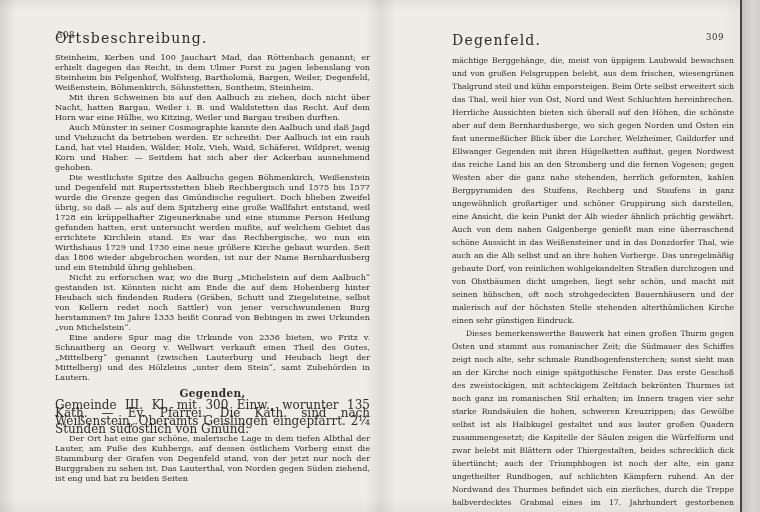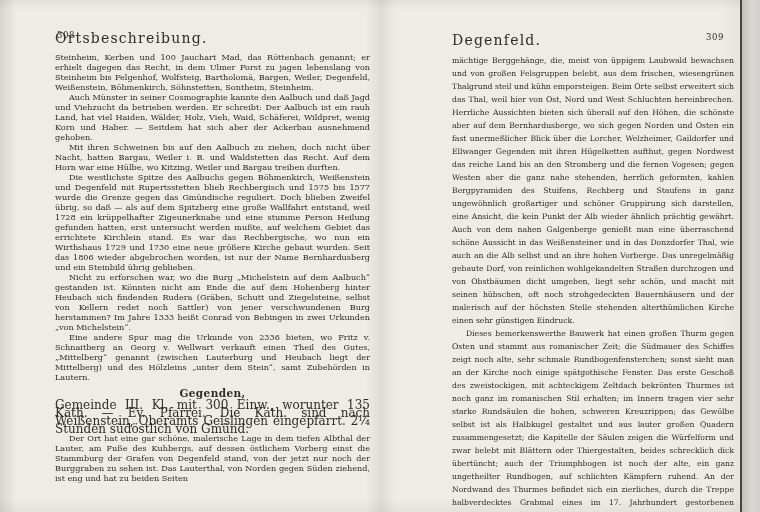--- a/index.html
+++ b/index.html
@@ -53,8 +53,8 @@
     </div>
     <div class="body-text">
       <p>Steinheim, Kerben und 100 Jauchart Mad, das Röttenbach genannt; er erhielt dagegen das Recht, in dem Ulmer Forst zu jagen lebenslang von Steinheim bis Felgenhof, Wolfsteig, Bartholomä, Bargen, Weiler, Degenfeld, Weißenstein, Böhmenkirch, Söhnstetten, Sontheim, Steinheim.</p>
+      <p class="indent">Mit ihren Schweinen bis auf den Aalbuch zu ziehen, doch nicht über Nacht, hatten Bargau, Weiler i. B. und Waldstetten das Recht. Auf dem Horn war eine Hülbe, wo Kitzing, Weiler und Bargau treiben durften.</p>
       <p class="indent">Auch Münster in seiner Cosmographie kannte den Aalbuch und daß Jagd und Viehzucht da betrieben werden. Er schreibt: Der Aalbuch ist ein rauh Land, hat viel Haiden, Wälder, Holz, Vieh, Waid, Schäferei, Wildpret, wenig Korn und Haber. — Seitdem hat sich aber der Ackerbau ausnehmend gehoben.</p>
-      <p class="indent">Mit ihren Schweinen bis auf den Aalbuch zu ziehen, doch nicht über Nacht, hatten Bargau, Weiler i. B. und Waldstetten das Recht. Auf dem Horn war eine Hülbe, wo Kitzing, Weiler und Bargau treiben durften.</p>
       <p class="indent">Die westlichste Spitze des Aalbuchs gegen Böhmenkirch, Weißenstein und Degenfeld mit Rupertsstetten blieb Rechbergisch und 1575 bis 1577 wurde die Grenze gegen das Gmündische reguliert. Doch blieben Zweifel übrig, so daß — als auf dem Spitzberg eine große Wallfahrt entstand, weil 1728 ein krüppelhafter Zigeunerknabe und eine stumme Person Heilung gefunden hatten, erst untersucht werden mußte, auf welchem Gebiet das errichtete Kirchlein stand. Es war das Rechbergische, wo nun ein Wirthshaus 1729 und 1730 eine neue größere Kirche gebaut wurden. Seit das 1806 wieder abgebrochen worden, ist nur der Name Bernhardusberg und ein Steinbild übrig geblieben.</p>
       <p class="indent">Nicht zu erforschen war, wo die Burg „Michelstein auf dem Aalbuch“ gestanden ist. Könnten nicht am Ende die auf dem Hohenberg hinter Heubach sich findenden Rudera (Gräben, Schutt und Ziegelsteine, selbst von Kellern redet noch Sattler) von jener verschwundenen Burg herstammen? Im Jahre 1333 heißt Conrad von Bebingen in zwei Urkunden „von Michelstein“.</p>
       <p class="indent">Eine andere Spur mag die Urkunde von 2336 bieten, wo Fritz v. Schnaitberg an Georg v. Wellwart verkauft einen Theil des Gutes, „Mittelberg“ genannt (zwischen Lauterburg und Heubach liegt der Mittelberg) und des Hölzleins „unter dem Stein“, samt Zubehörden in Lautern.</p>

